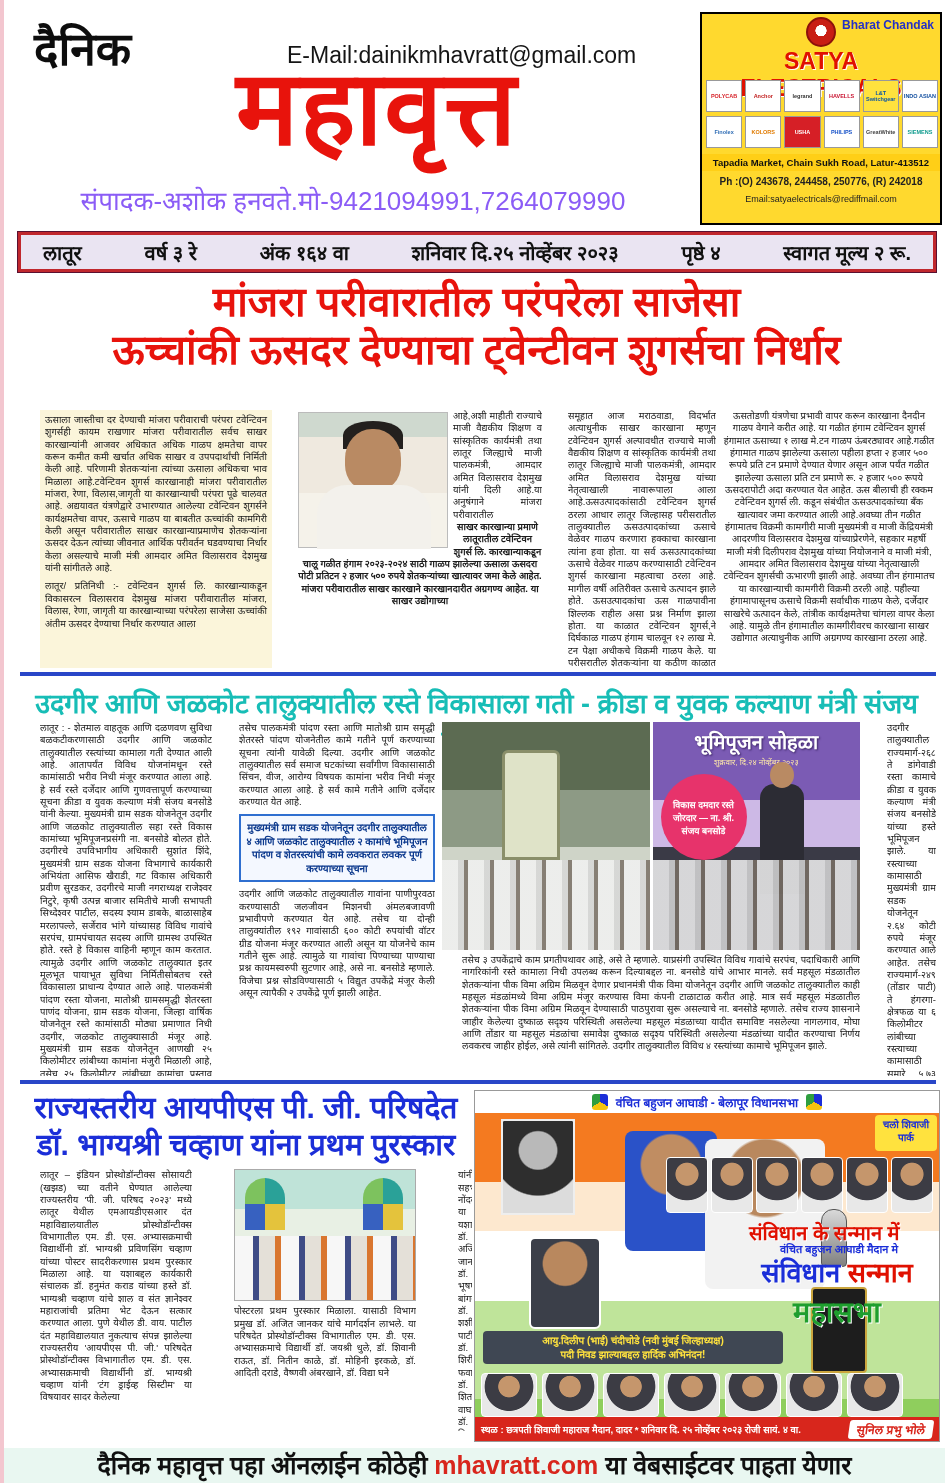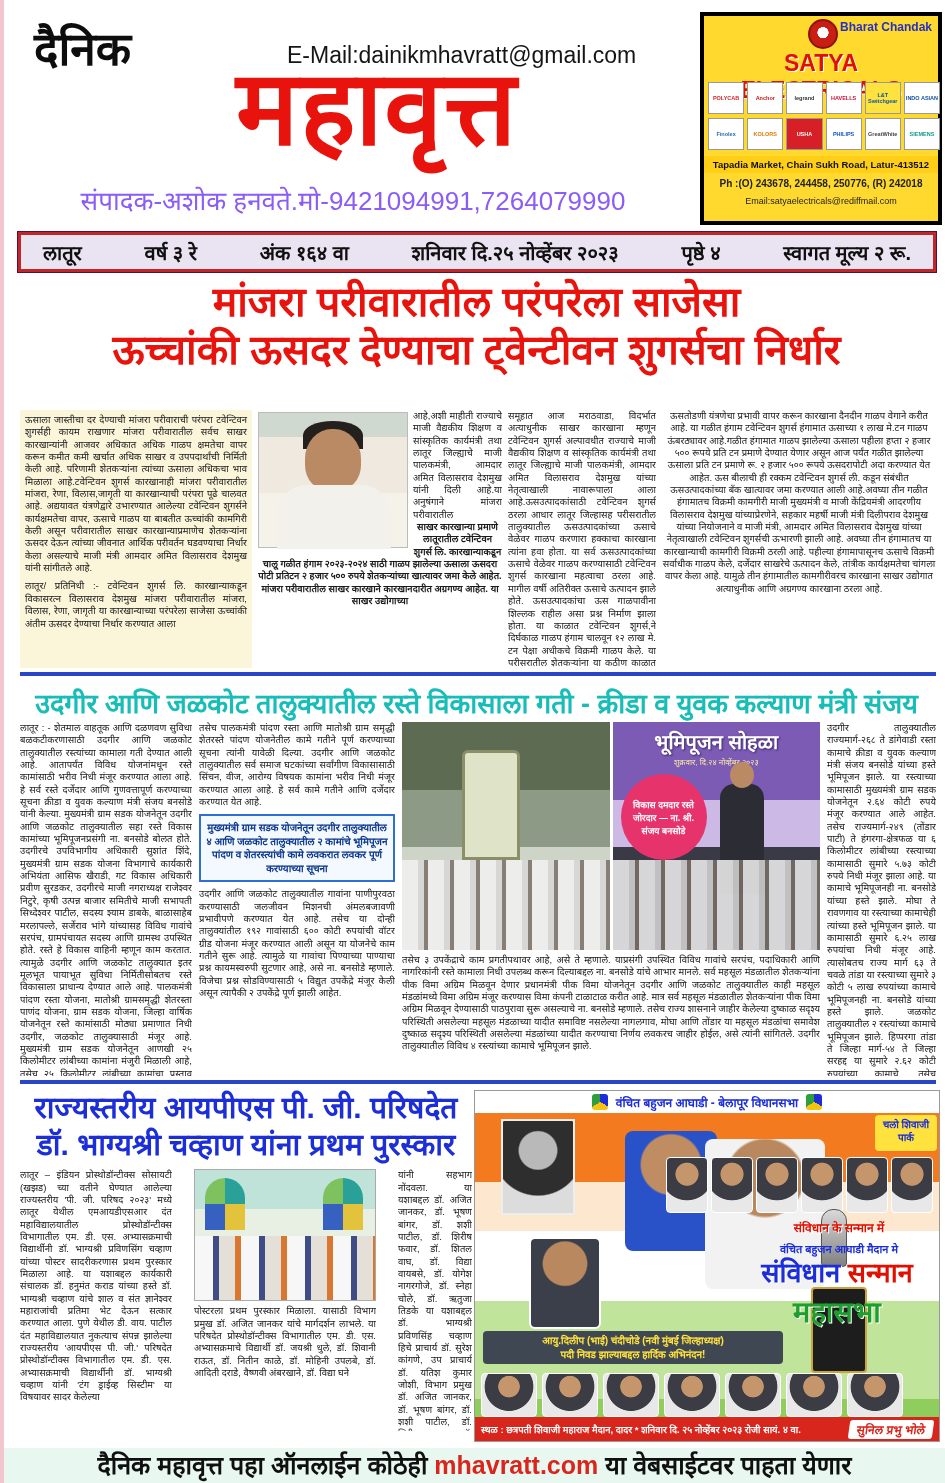--- a/index.html
+++ b/index.html
@@ -16,7 +16,7 @@
   #editor-line{position:absolute;left:34px;top:182px;width:630px;text-align:center;font-size:26px;font-weight:normal;color:#8b5cf6;}
 
   
-  #satya-ad{position:absolute;left:696px;top:12px;width:242px;height:213px;background:#ffd92e;border:4px solid #000000;padding:3px 16px;}
+  #satya-ad{position:absolute;left:696px;top:12px;width:242px;height:213px;background:#ffd92e;border:2px solid #000000;padding:3px 16px;}
   #satya-owner{position:absolute;right:6px;top:4px;font-size:12px;font-weight:bold;color:#2430c8;}
   #satya-logo{position:absolute;left:104px;top:3px;width:30px;height:30px;border-radius:50%;background:radial-gradient(circle at 50% 45%, #fff 0 28%, #c81e14 30% 100%);border:2px solid #8c120b;}
   #satya-name{position:absolute;left:0;top:34px;width:100%;text-align:center;font-size:23px;font-weight:bold;color:#e01000;text-shadow:1px 1px 0 #fff;}

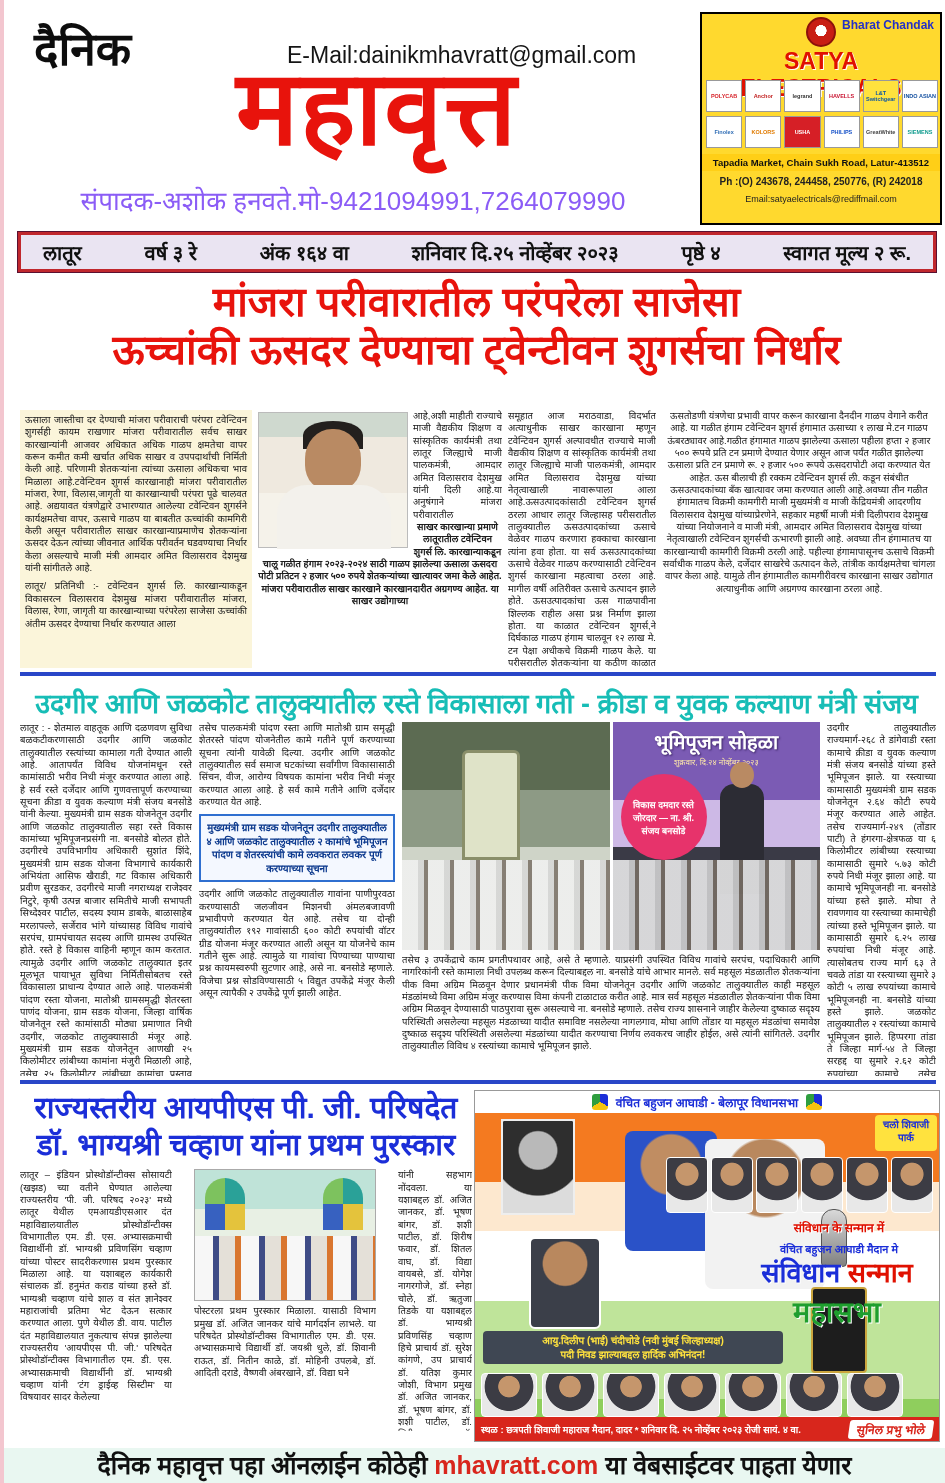--- a/index.html
+++ b/index.html
@@ -6,7 +6,7 @@
   *{box-sizing:border-box;}
   body{font-family:"Liberation Sans", sans-serif;}
   #page{position:relative;width:945px;height:1483px;background:#ffffff;margin:0 auto;overflow:hidden;border-left:4px solid #f3c6cf;}
-  .jus{text-align:justify;}
+  .jus{text-align:justify;margin-left:20px;}
   .col{overflow:hidden;color:#1b1b1b;font-size:9.5px;line-height:1.3;}
 
   

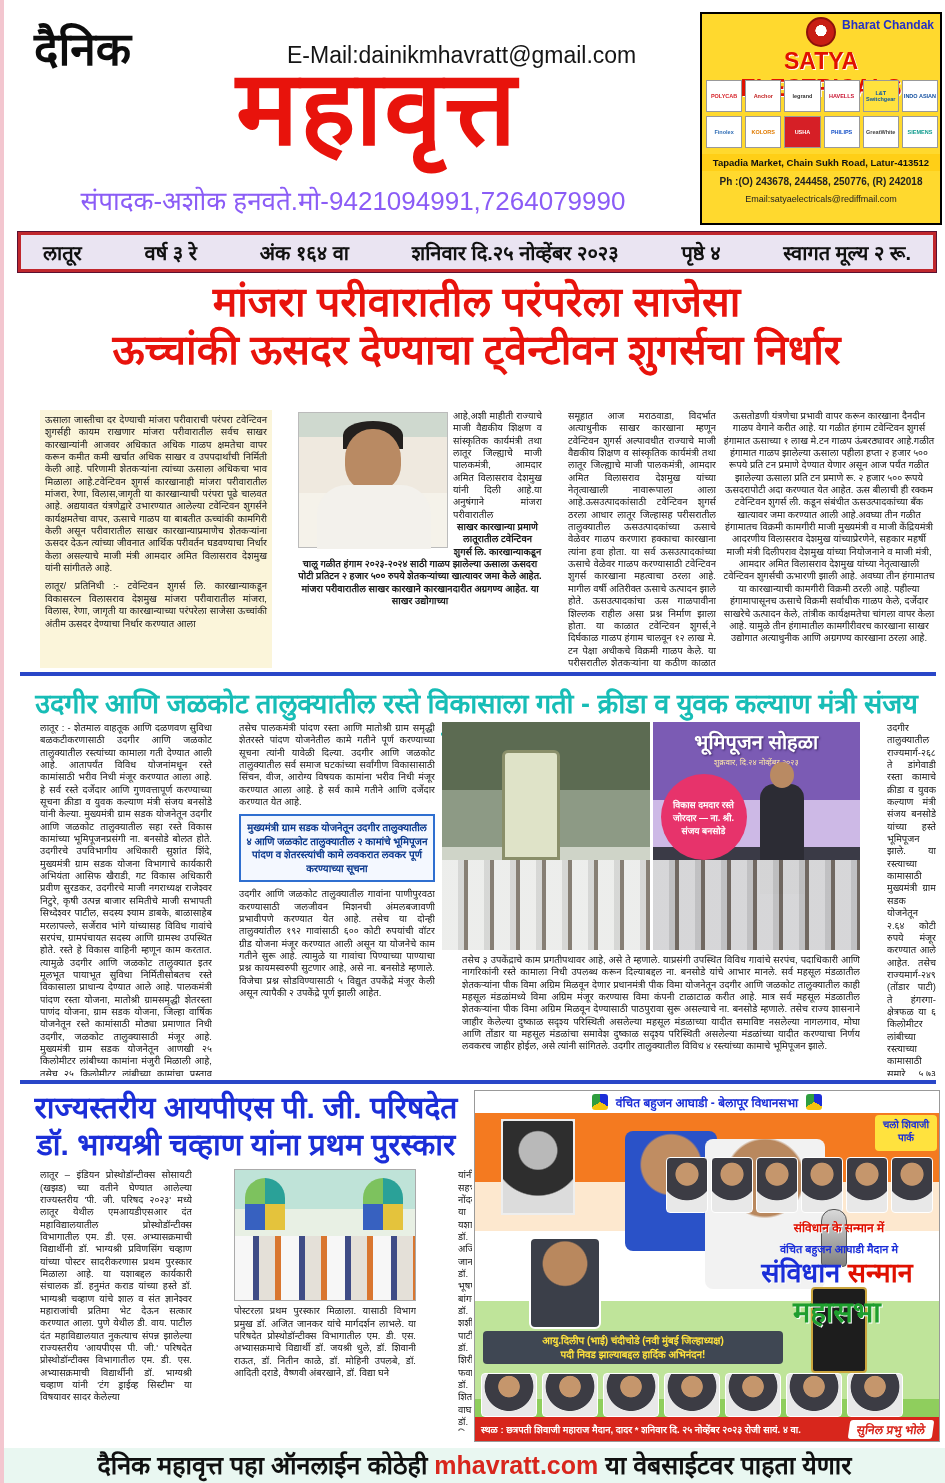--- a/index.html
+++ b/index.html
@@ -98,7 +98,7 @@
   #inset-face{position:absolute;left:54px;top:146px;width:72px;height:92px;border-radius:6px;background:radial-gradient(circle at 50% 28%, #b9885e 0 30%, #3b3f49 32% 100%);border:2px solid #fff;}
   #mic{position:absolute;left:346px;top:118px;width:26px;height:58px;background:linear-gradient(180deg,#d9d9d9,#808080);border-radius:12px 12px 4px 4px;border:1px solid #555;}
   #trophy{position:absolute;left:336px;top:196px;width:56px;height:86px;background:#1d1d1d;border:2px solid #caa53d;border-radius:4px;}
-  #pol-line1{position:absolute;right:10px;top:128px;width:180px;text-align:center;font-size:12px;font-weight:bold;color:#e01000;text-shadow:1px 1px 0 #fff;}
+  #pol-line1{position:absolute;right:10px;top:128px;width:180px;text-align:left;font-size:20px;font-weight:bold;color:#e01000;text-shadow:1px 1px 0 #fff;}
   #pol-line2{position:absolute;right:10px;top:150px;width:180px;text-align:center;font-size:11px;font-weight:bold;color:#1b2ed8;}
   #pol-big{position:absolute;right:4px;top:168px;width:196px;text-align:center;font-weight:bold;font-size:27px;line-height:1.1;}
   #pol-big .b1{color:#1b2ed8;text-shadow:1px 1px 0 #fff;}

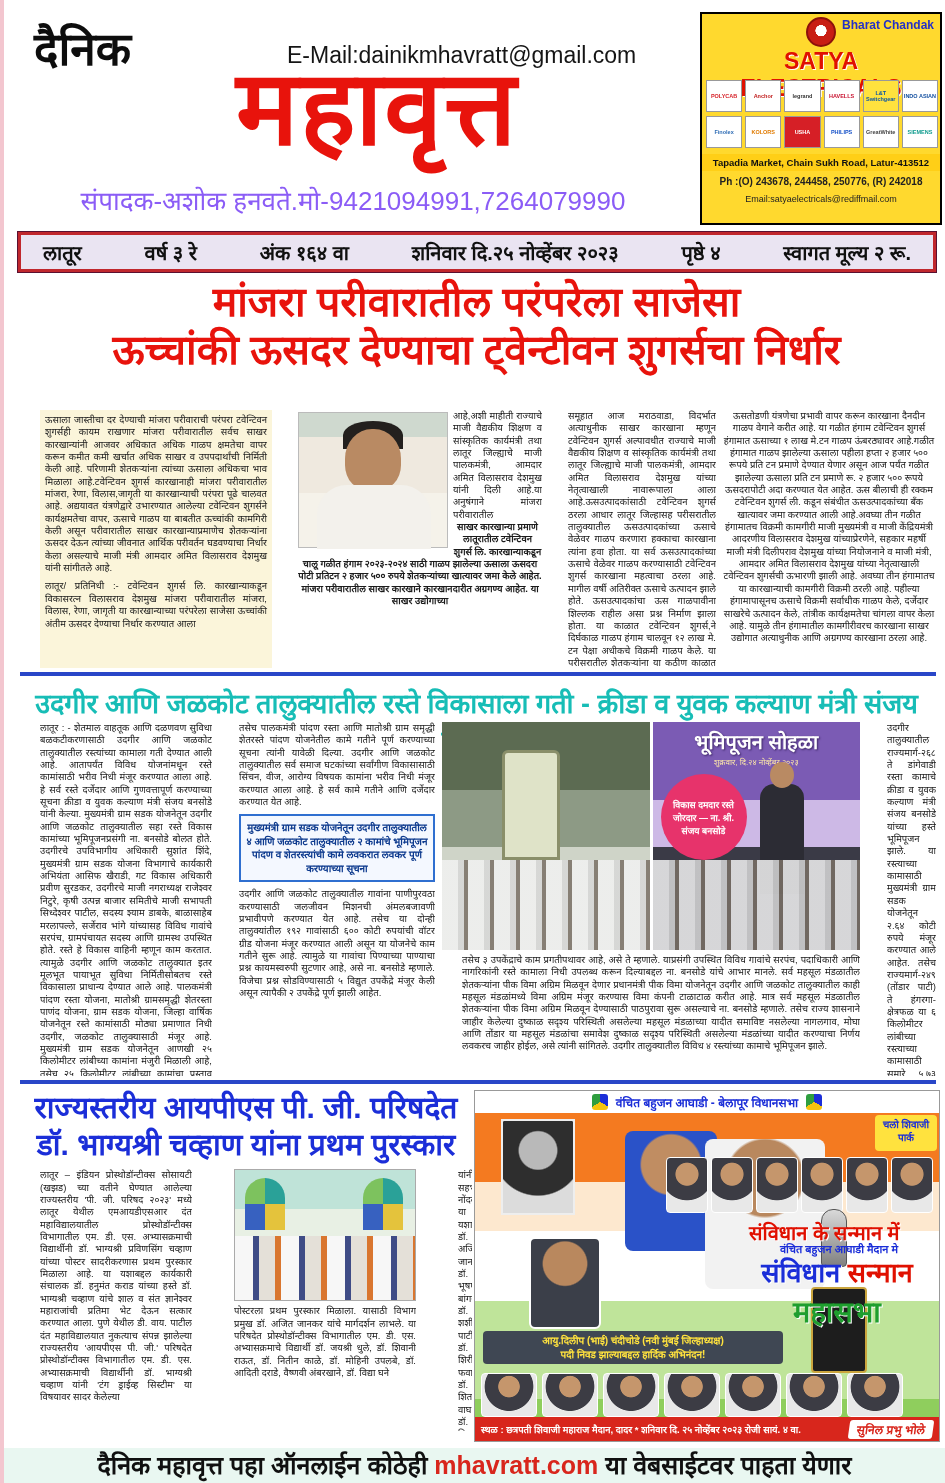--- a/index.html
+++ b/index.html
@@ -221,7 +221,7 @@
           <div class="win w2"></div>
           <div class="grp"></div>
         </div>
-        <span>पोस्टरला प्रथम पुरस्कार मिळाला. यासाठी विभाग प्रमुख डॉ. अजित जानकर यांचे मार्गदर्शन लाभले. या परिषदेत प्रोस्थोडॉन्टीक्स विभागातील एम. डी. एस. अभ्यासक्रमाचे विद्यार्थी डॉ. जयश्री धुले, डॉ. शिवानी राऊत, डॉ. नितीन काळे, डॉ. मोहिनी उपलबे, डॉ. आदिती दराडे, वैष्णवी अंबरखाने, डॉ. विद्या घने</span>
+        <span>पोस्टरला प्रथम पुरस्कार मिळाला. यासाठी विभाग प्रमुख डॉ. अजित जानकर यांचे मार्गदर्शन लाभले. या परिषदेत प्रोस्थोडॉन्टीक्स विभागातील एम. डी. एस. अभ्यासक्रमाचे विद्यार्थी डॉ. जयश्री धुले, डॉ. शिवानी राऊत, डॉ. नितीन काळे, डॉ. मोहिनी इरकळे, डॉ. आदिती दराडे, वैष्णवी अंबरखाने, डॉ. विद्या घने</span>
       </div>
       <div id="a3-col3" class="col jus">यांनी सहभाग नोंदवला. या यशाबद्दल डॉ. अजित जानकर, डॉ. भूषण बांगर, डॉ. शशी पाटील, डॉ. शिरीष फवार, डॉ. शितल वाघ, डॉ. विद्या वायबसे, डॉ. योगेश नागरगोजे, डॉ. स्नेहा चोले, डॉ. ऋतुजा तिडके या यशाबद्दल डॉ. भाग्यश्री प्रविणसिंह चव्हाण हिचे प्राचार्य डॉ. सुरेश कांगणे, उप प्राचार्य डॉ. यतिश कुमार जोशी, विभाग प्रमुख डॉ. अजित जानकर, डॉ. भूषण बांगर, डॉ. शशी पाटील, डॉ. शिरीष पवार, डॉ. शितल वाघ, डॉ. विद्या वायबसे, डॉ. योगेश नागरगोजे, डॉ. स्नेहा चोले, डॉ. ऋतुजा तिडके यांच्यासह महाविद्यालयातील शिक्षक, शिक्षकेतर कर्मचारी व विद्यार्थ्यांकडून अभिनंदन होत आहे.</div>
     </div>

